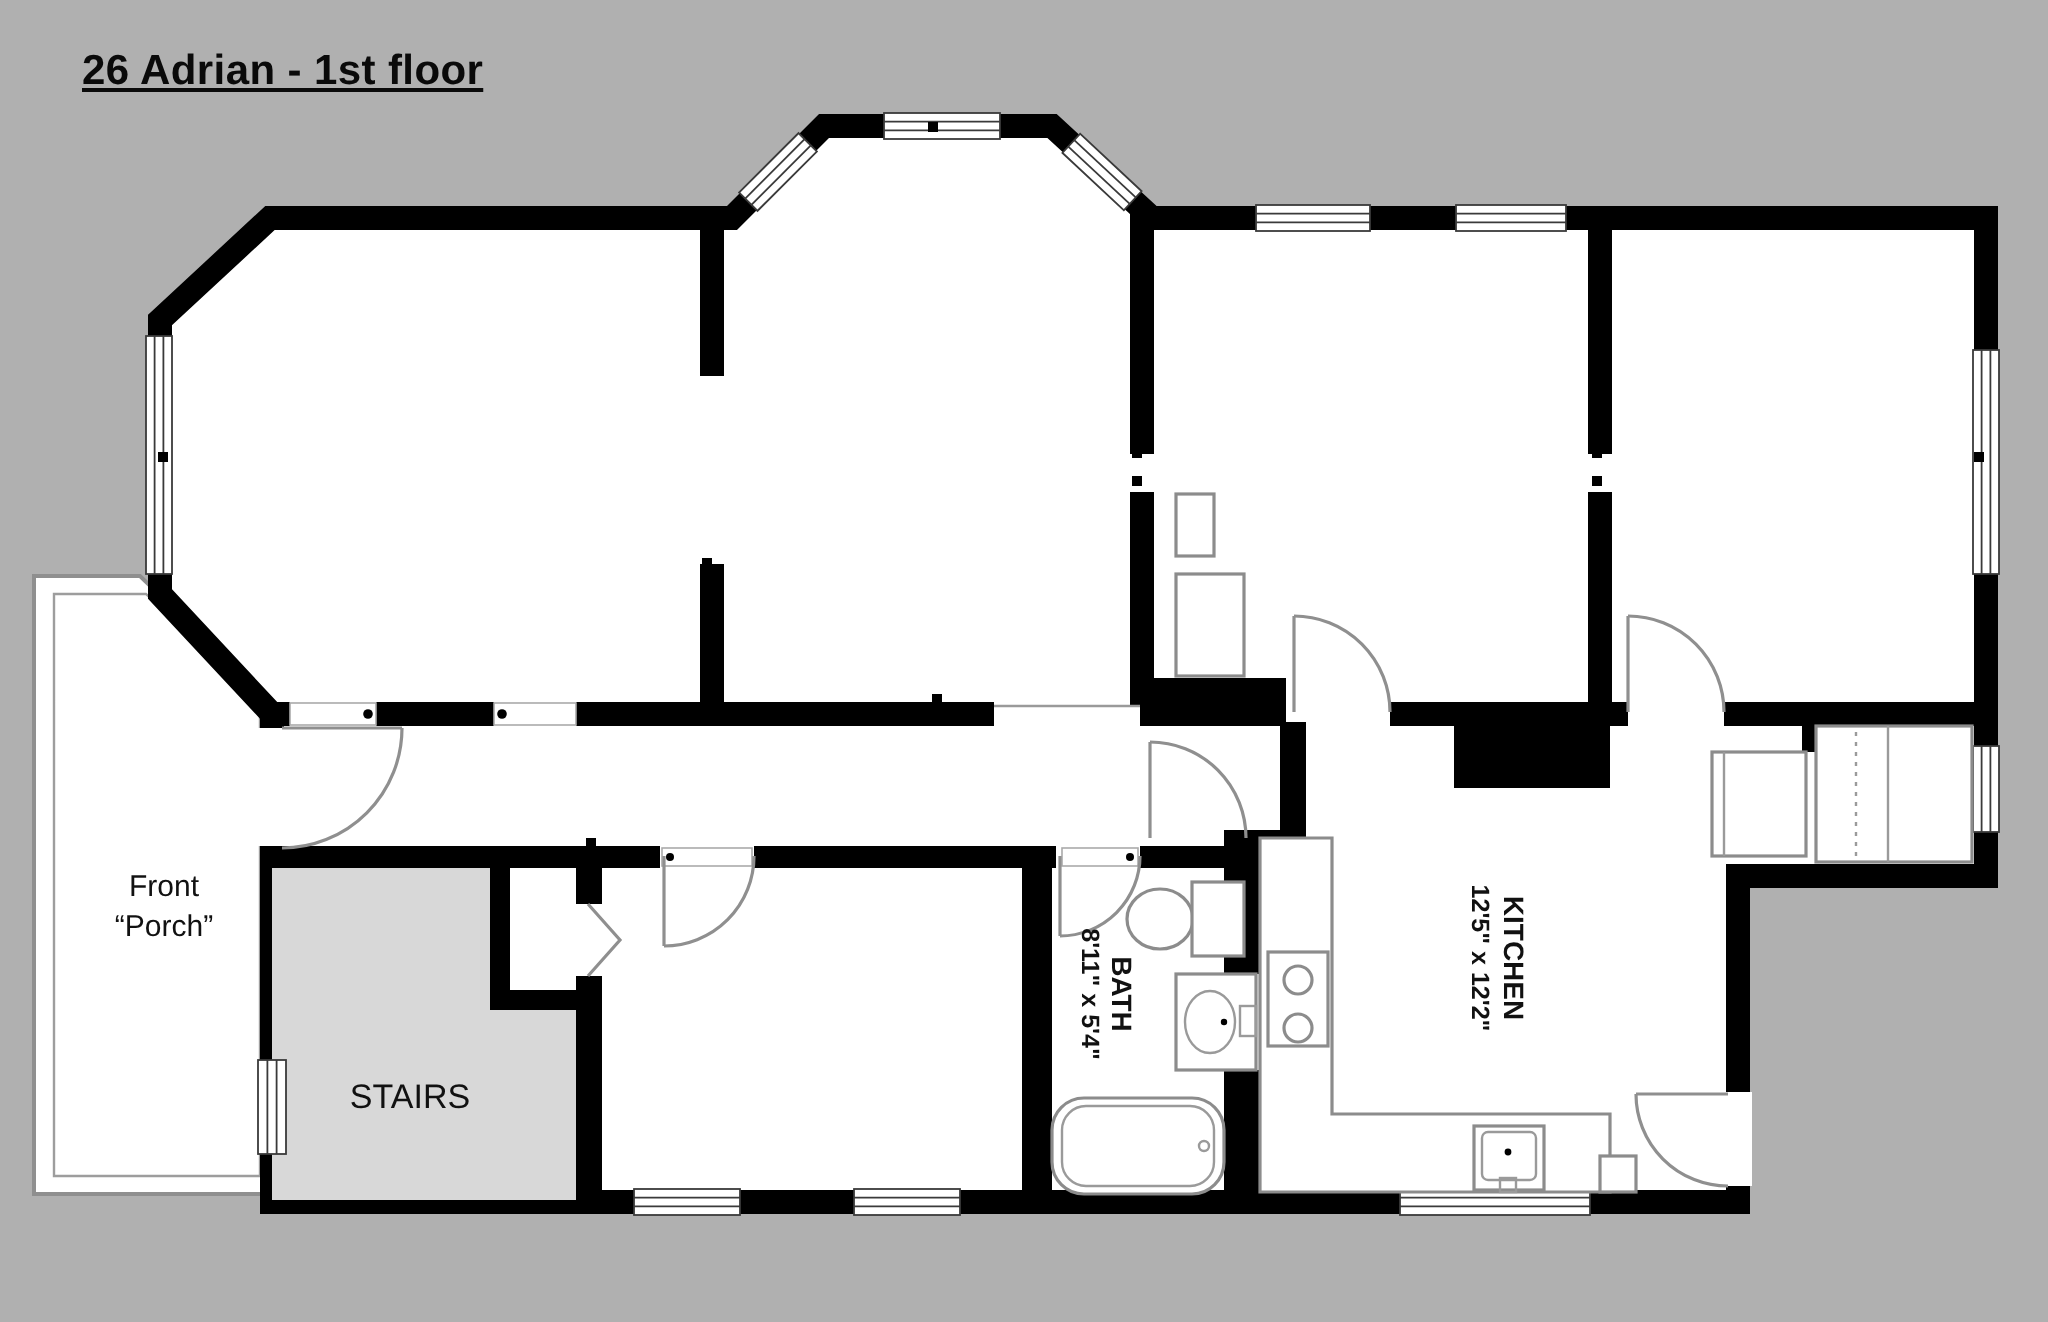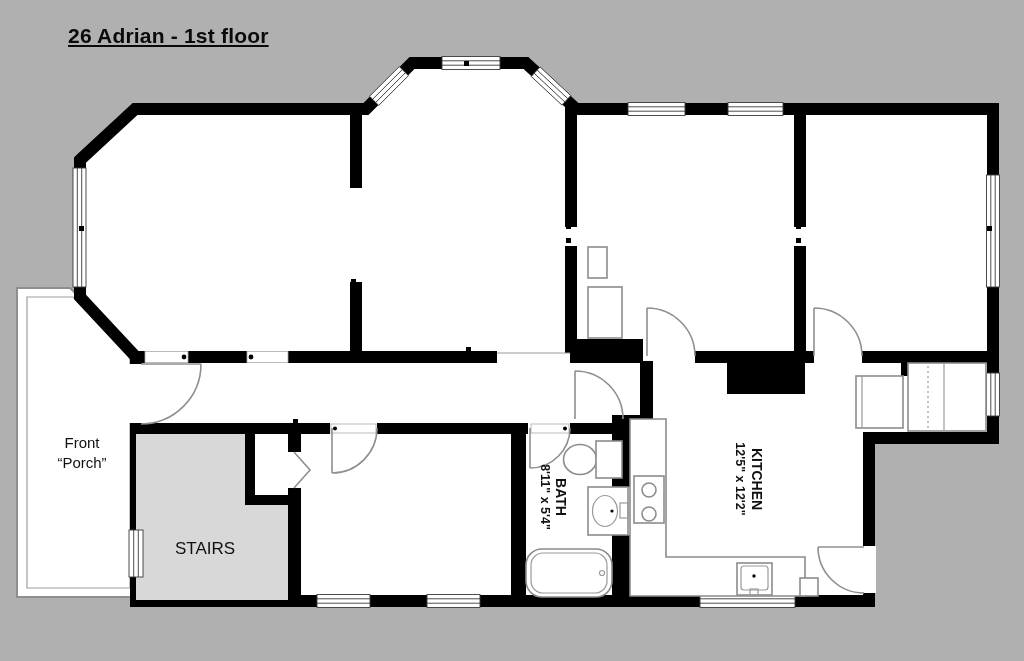--- a/index.html
+++ b/index.html
@@ -10,7 +10,7 @@
   body{background:var(--background);width:1024px;height:661px;overflow:hidden;
        font-family:"Liberation Sans",sans-serif;}
   .stage{position:relative;width:1024px;height:661px;}
-  .title{position:absolute;left:68px;top:24px;font-size:21px;font-weight:bold;
+  .title{position:absolute;left:41px;top:24px;font-size:21px;font-weight:bold;
          color:#0a0a0a;text-decoration:underline;letter-spacing:.2px;}
   svg{position:absolute;left:0;top:0;}
   .wall{fill:var(--wall);}

